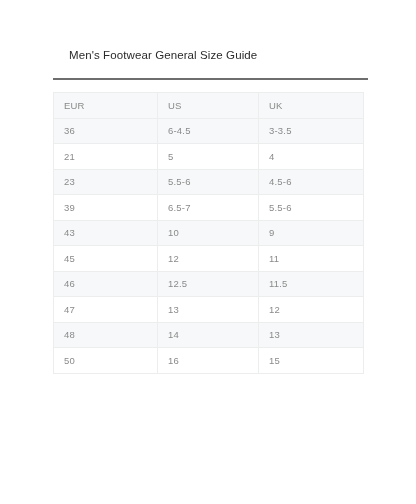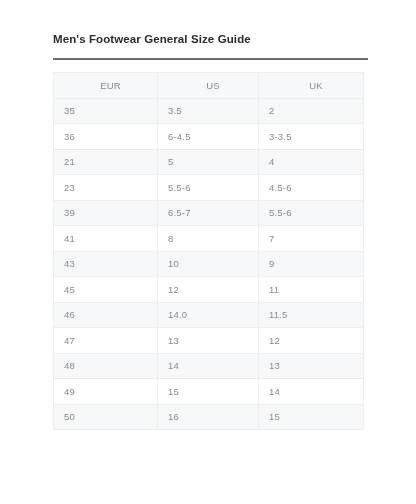--- a/index.html
+++ b/index.html
@@ -30,11 +30,11 @@
 
   .guide-title {
     font-size: 11.5px;
-    font-weight: bold;
+    font-weight: normal;
     color: #2b2b2b;
     letter-spacing: 0.1px;
     line-height: 14px;
-    margin: 0;
+    margin: 16px;
     padding: 0;
     white-space: nowrap;
   }

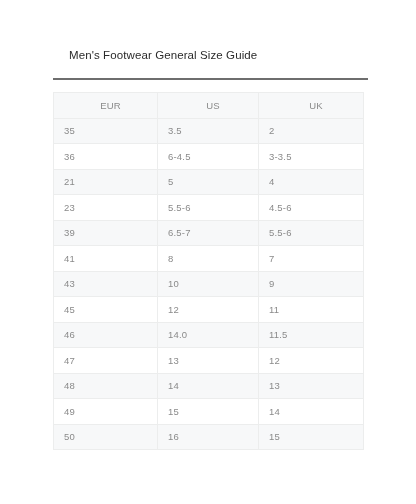--- a/index.html
+++ b/index.html
@@ -80,7 +80,6 @@
   table.size-table thead th {
     background: #f7f8f9;
     color: #8a8a8a;
-    text-align: center;
   }
 
   table.size-table tbody tr:nth-child(odd) td {

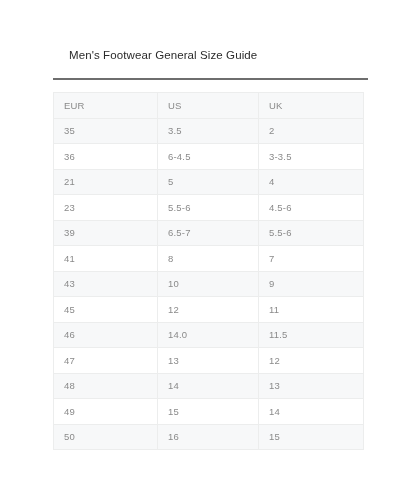--- a/index.html
+++ b/index.html
@@ -115,11 +115,6 @@
         </thead>
         <tbody>
           <tr>
-            <td>35</td>
-            <td>3.5</td>
-            <td>2</td>
-          </tr>
-          <tr>
             <td>36</td>
             <td>6-4.5</td>
             <td>3-3.5</td>

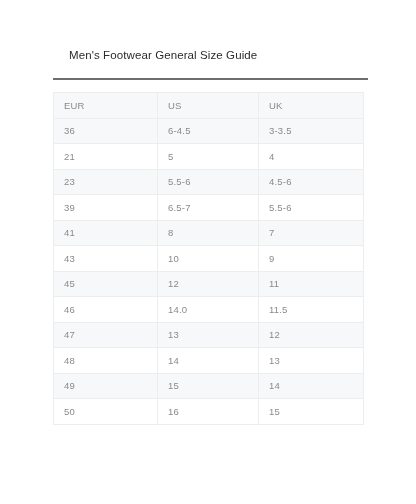--- a/index.html
+++ b/index.html
@@ -135,11 +135,6 @@
             <td>5.5-6</td>
           </tr>
           <tr>
-            <td>41</td>
-            <td>8</td>
-            <td>7</td>
-          </tr>
-          <tr>
             <td>43</td>
             <td>10</td>
             <td>9</td>

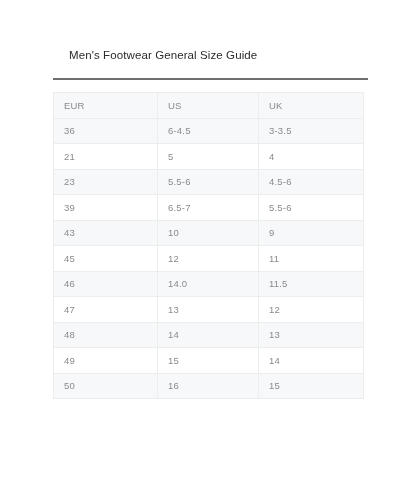--- a/index.html
+++ b/index.html
@@ -146,7 +146,7 @@
           </tr>
           <tr>
             <td>46</td>
-            <td>14.0</td>
+            <td>12.5</td>
             <td>11.5</td>
           </tr>
           <tr>

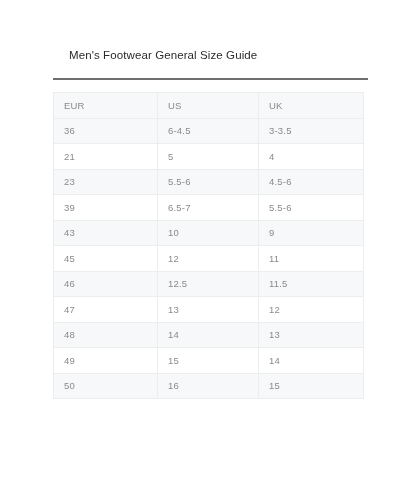--- a/index.html
+++ b/index.html
@@ -160,11 +160,6 @@
             <td>13</td>
           </tr>
           <tr>
-            <td>49</td>
-            <td>15</td>
-            <td>14</td>
-          </tr>
-          <tr>
             <td>50</td>
             <td>16</td>
             <td>15</td>

